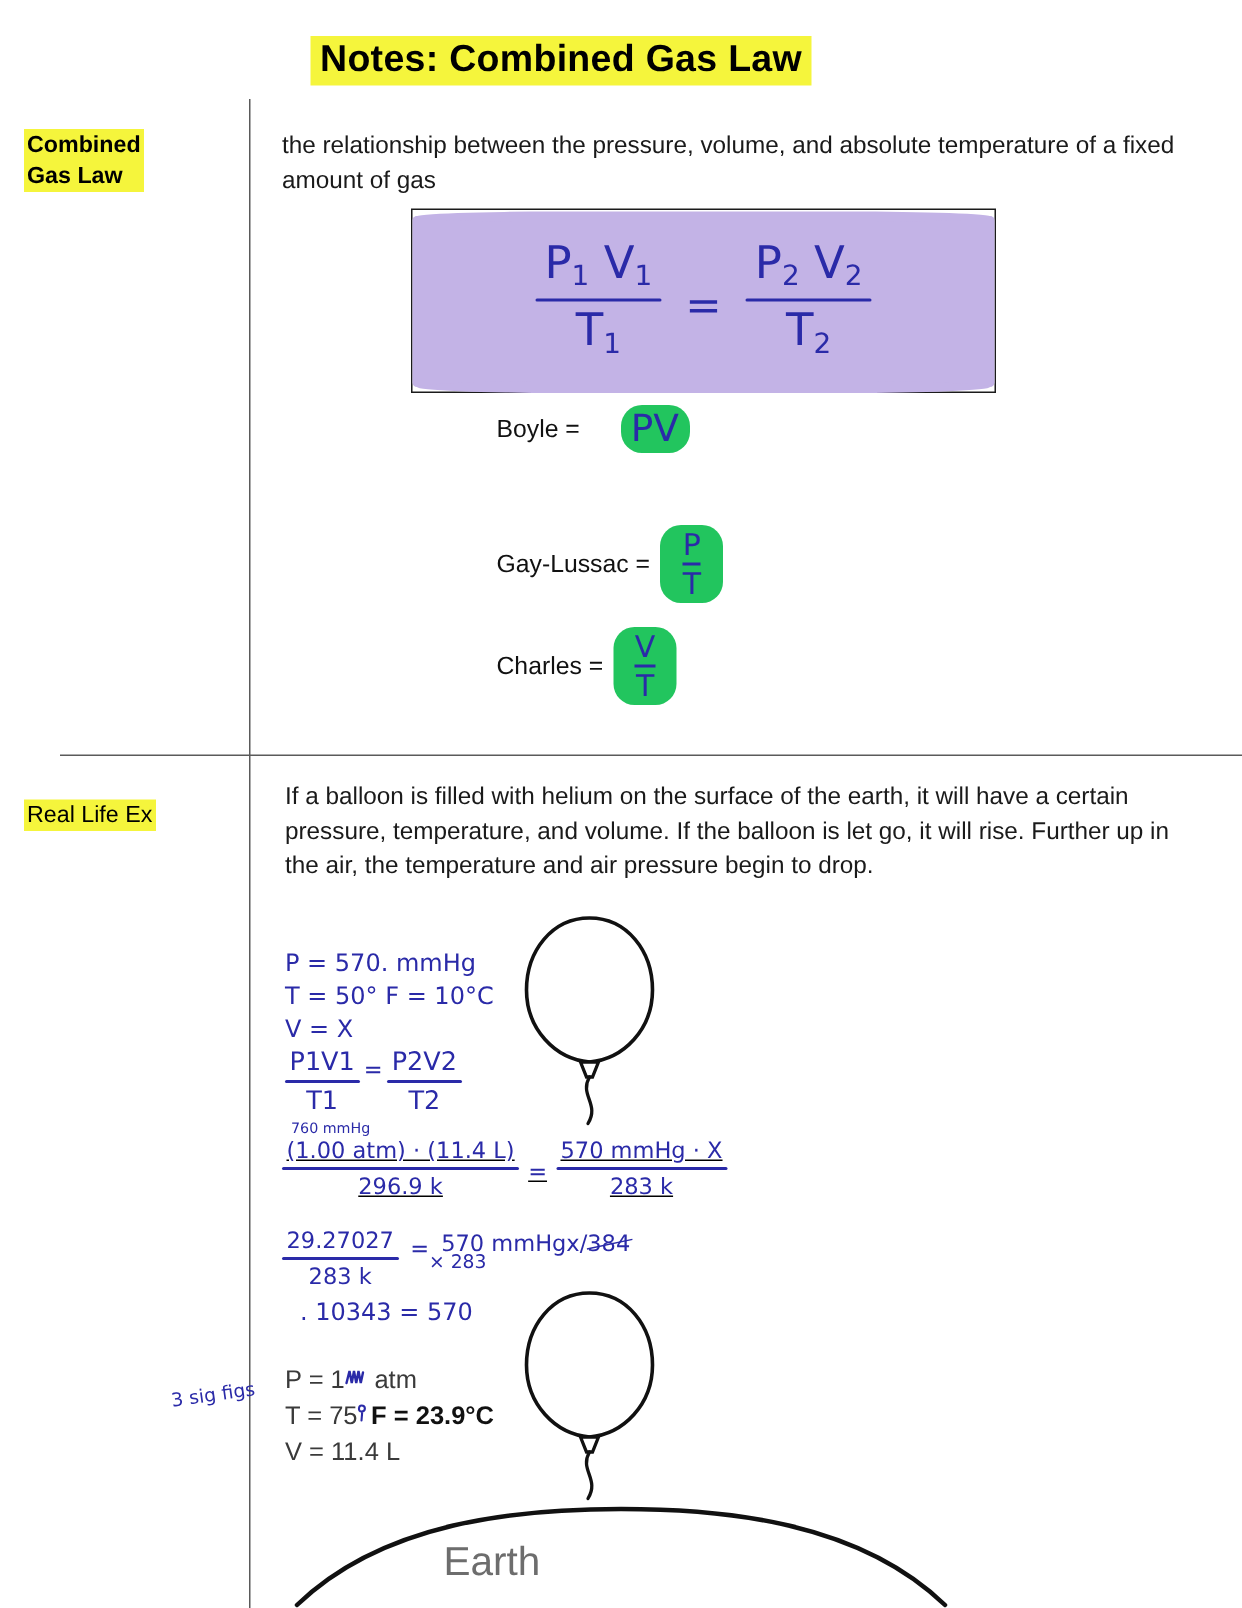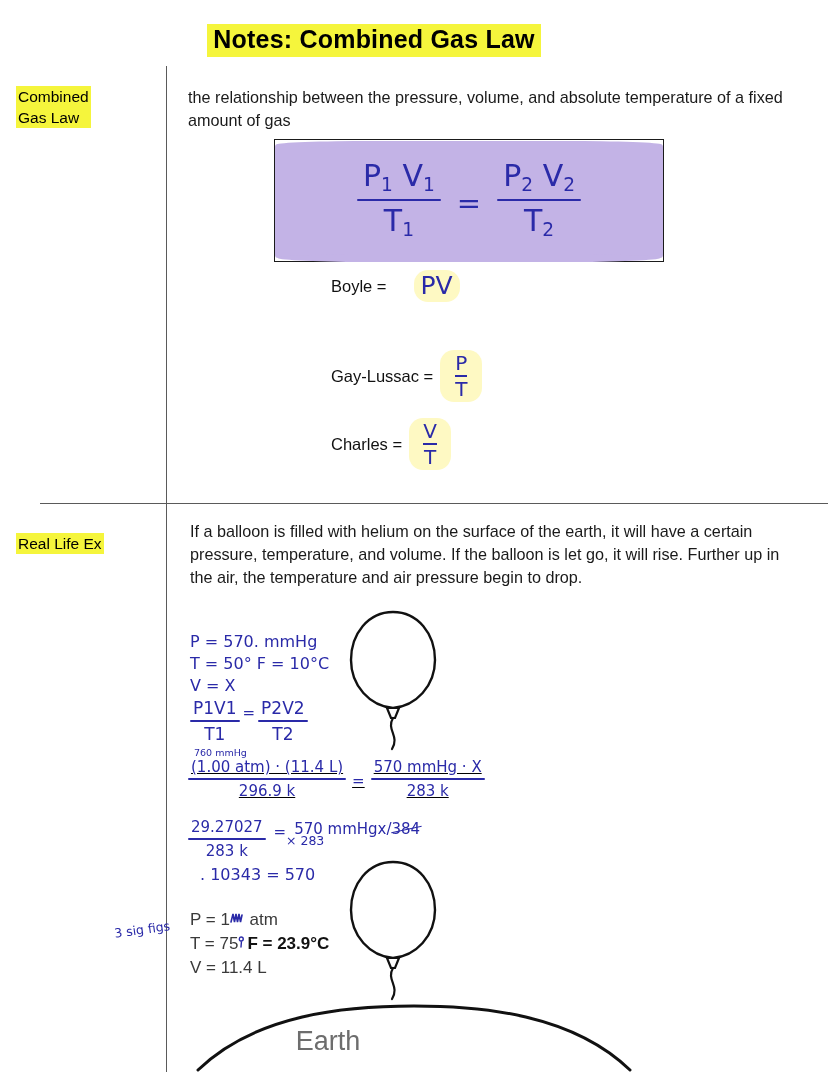--- a/index.html
+++ b/index.html
@@ -34,7 +34,7 @@
     background:#f5f53c;
     padding:0 2px;
   }
-  #label-combined{left:16px;top:86px;}
+  #label-combined{left:16px;top:86px;font-weight:bold;}
   #label-reallife{left:16px;top:533px;}
 
   

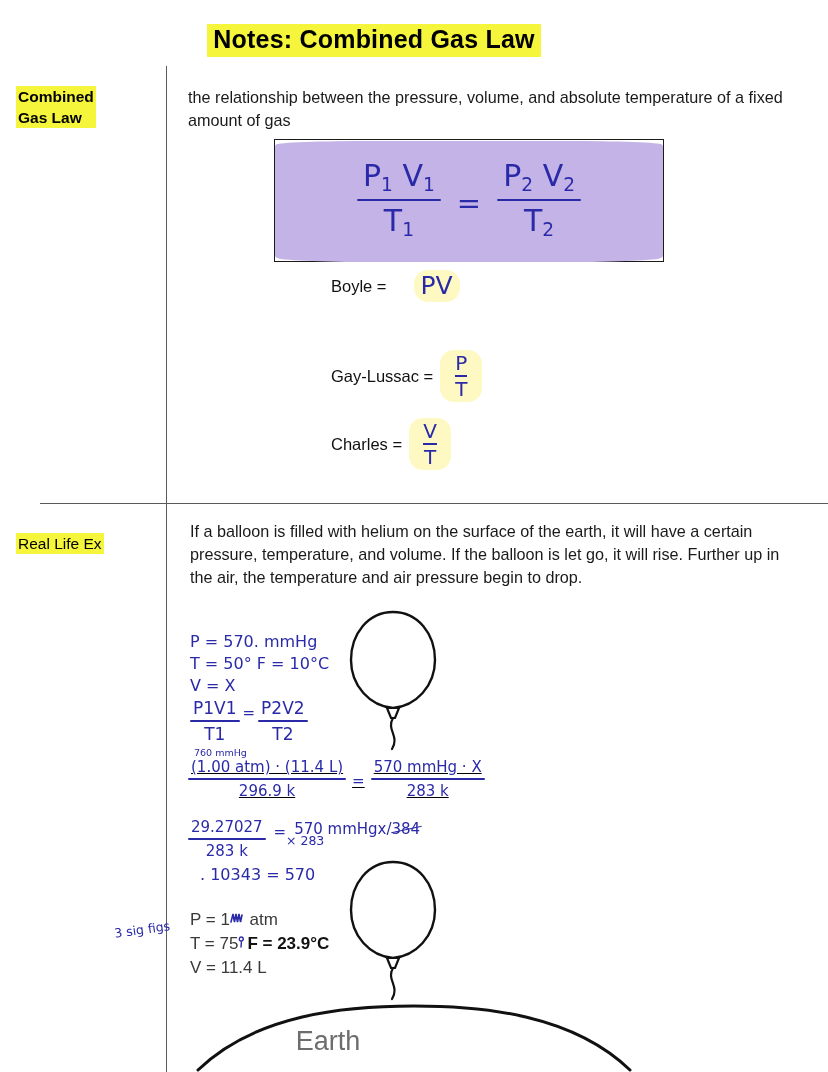--- a/index.html
+++ b/index.html
@@ -91,7 +91,7 @@
     padding-right:7px;
   }
   .law-chip{
-    background:#fef9c3;
+    background:#22c55e;
     border-radius:14px;
     padding:3px 7px;
     display:flex;align-items:center;justify-content:center;

